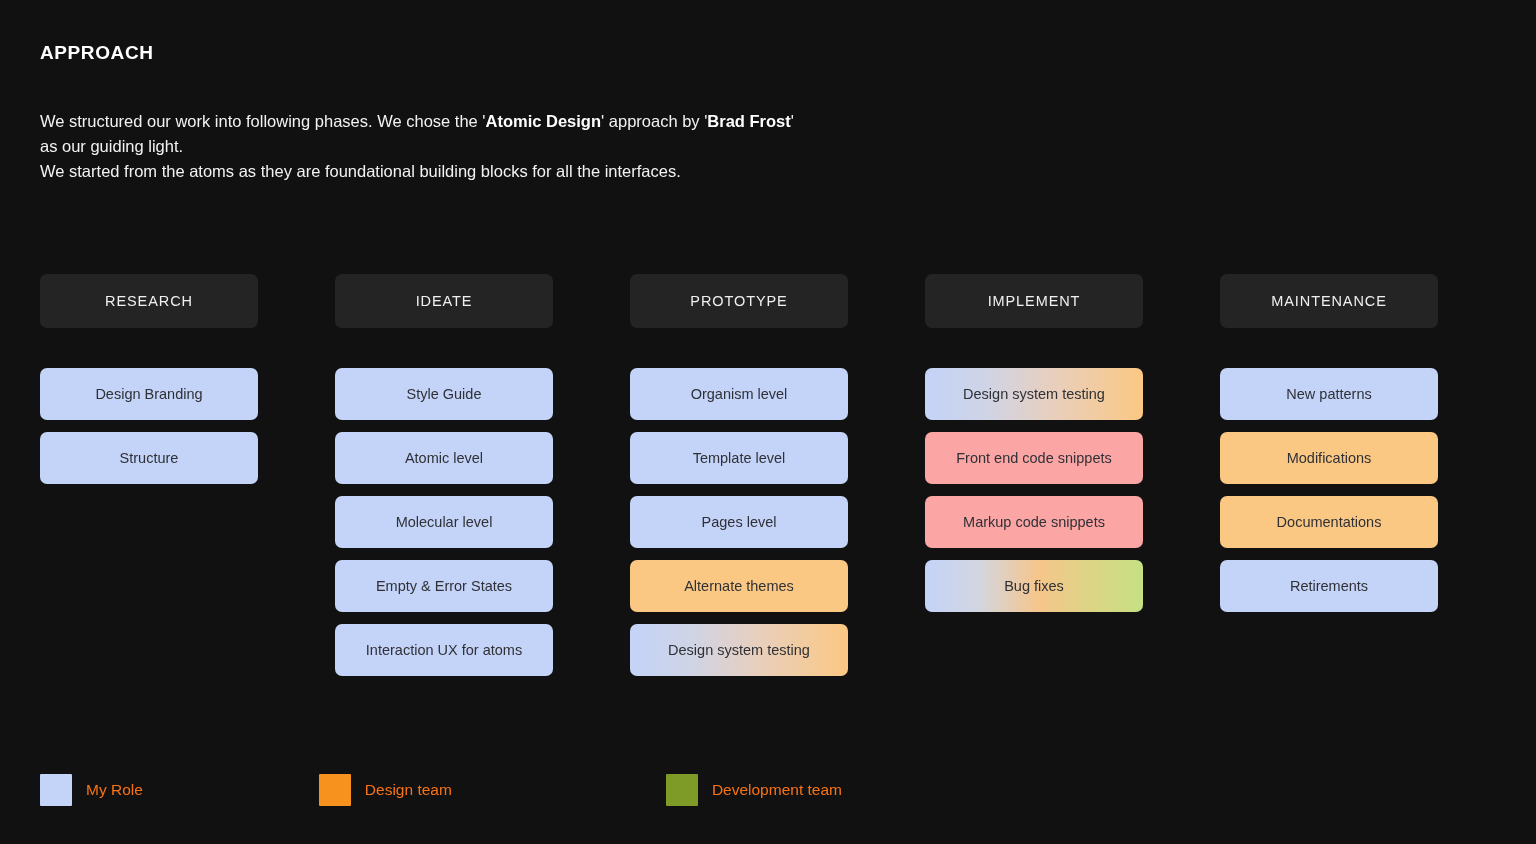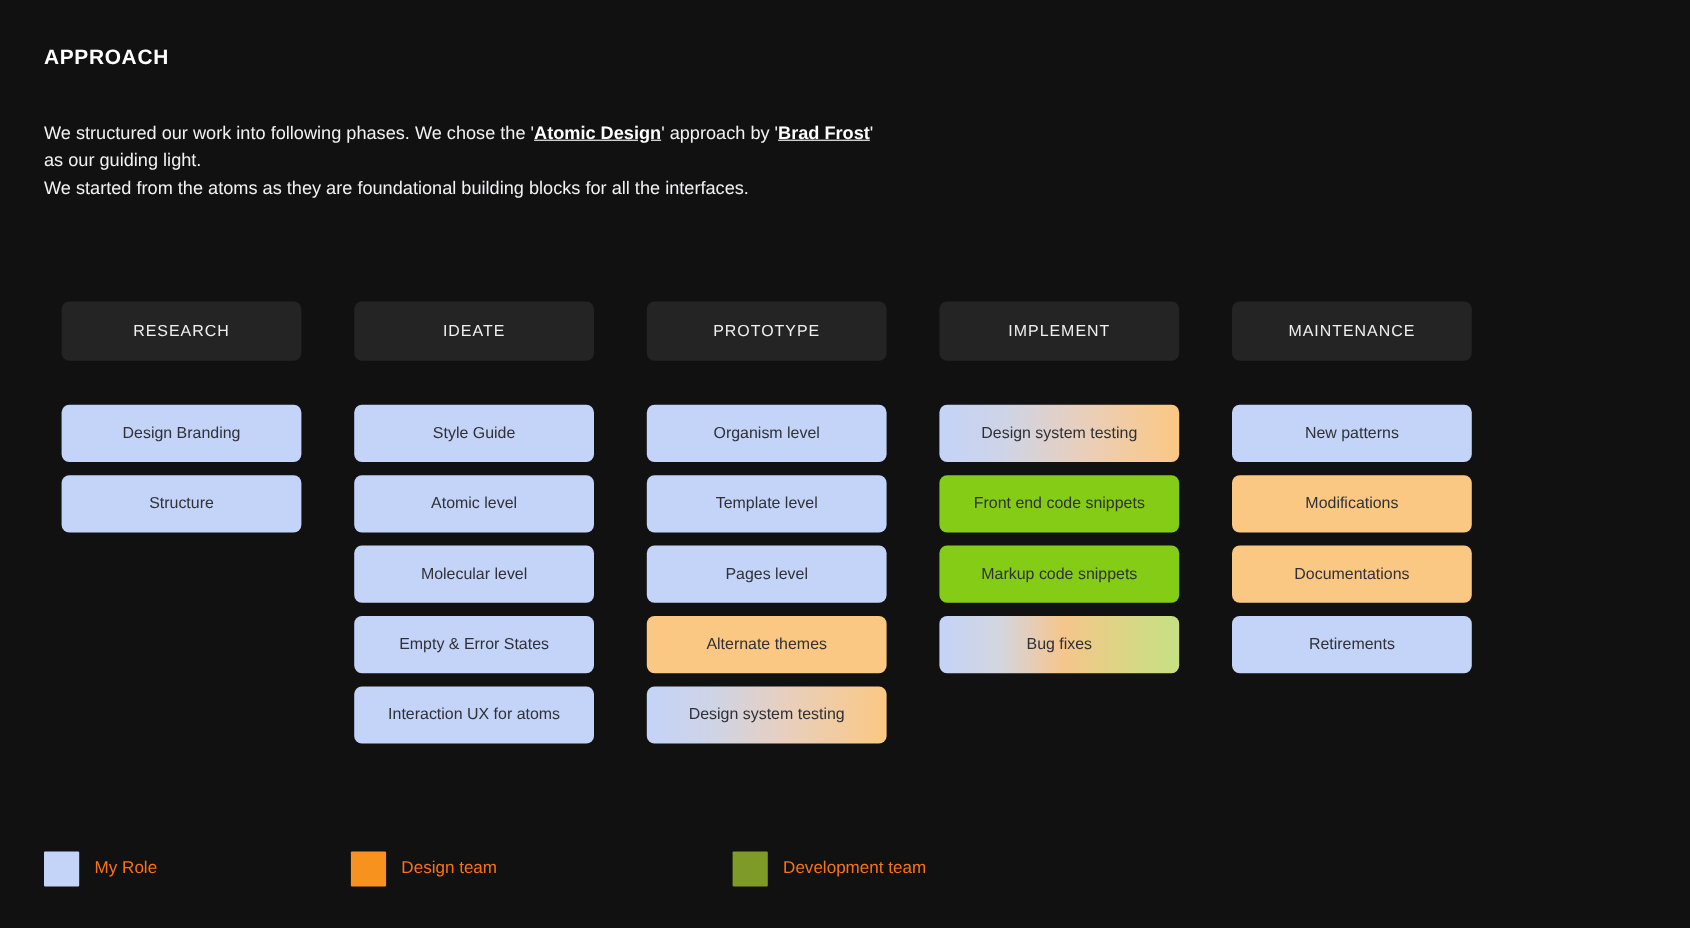--- a/index.html
+++ b/index.html
@@ -45,7 +45,7 @@
     white-space: nowrap;
   }
 
-  .intro-body b { font-weight: bold; color: #ffffff; text-decoration: underline; }
+  .intro-body b { font-weight: bold; color: #ffffff; }
 
   
   .board {

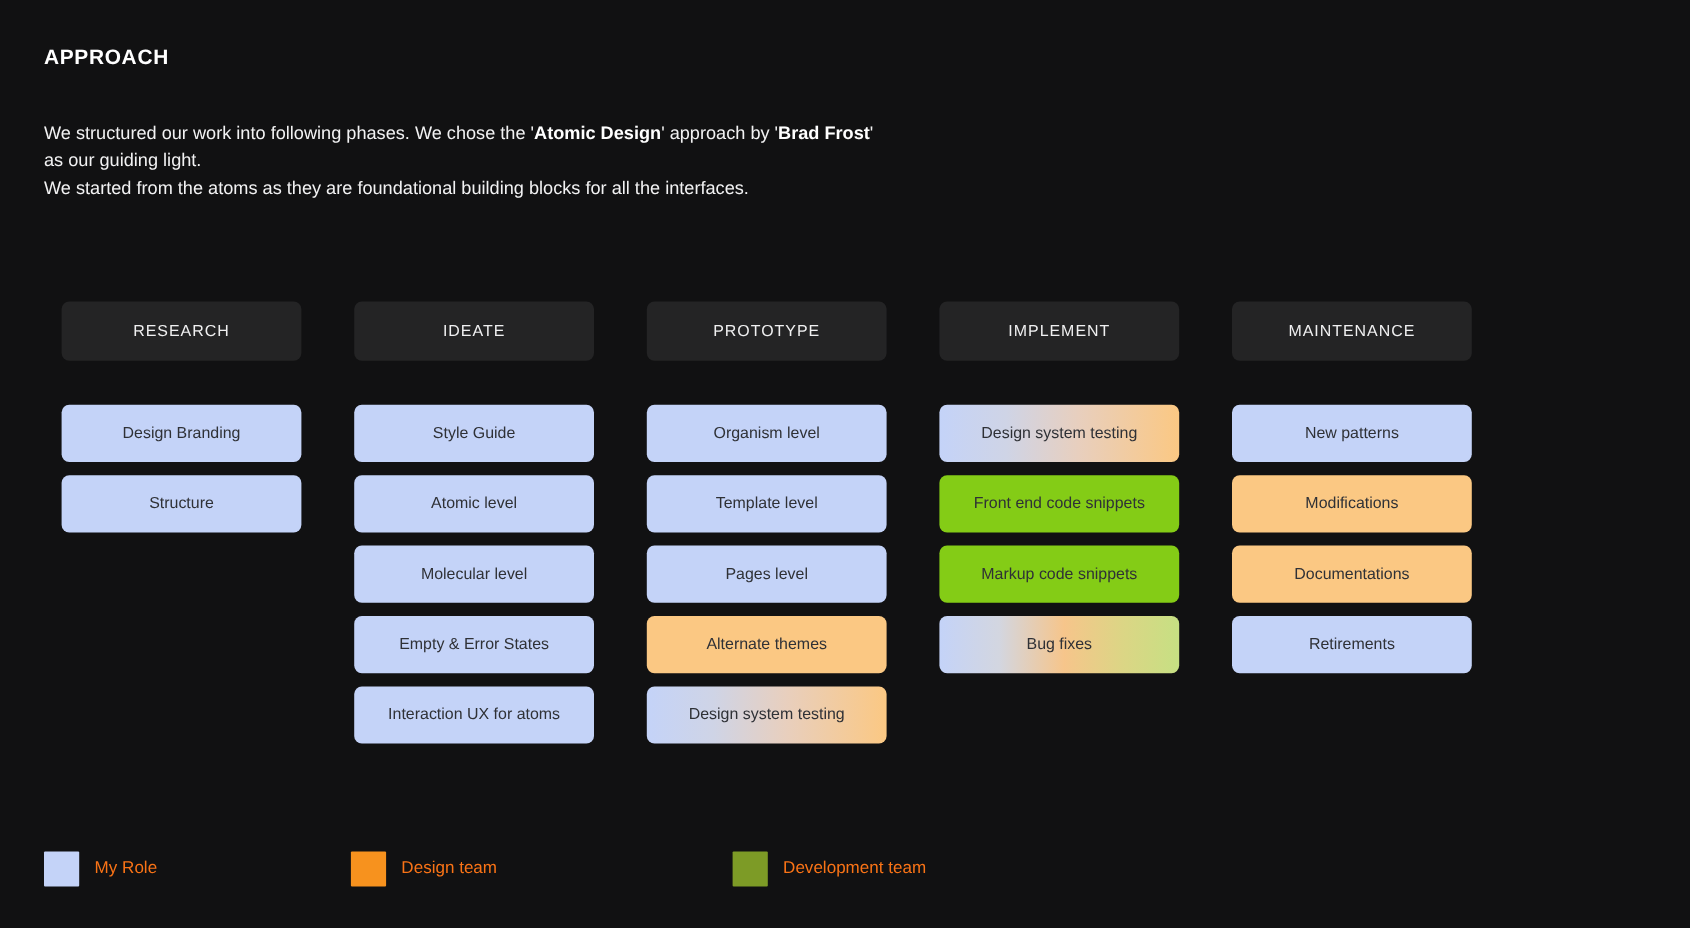--- a/index.html
+++ b/index.html
@@ -50,11 +50,11 @@
   
   .board {
     position: absolute;
-    left: 56px;
+    left: 40px;
     top: 274px;
     width: 1410px;
     display: flex;
-    gap: 48px;
+    gap: 77px;
     align-items: flex-start;
   }
 

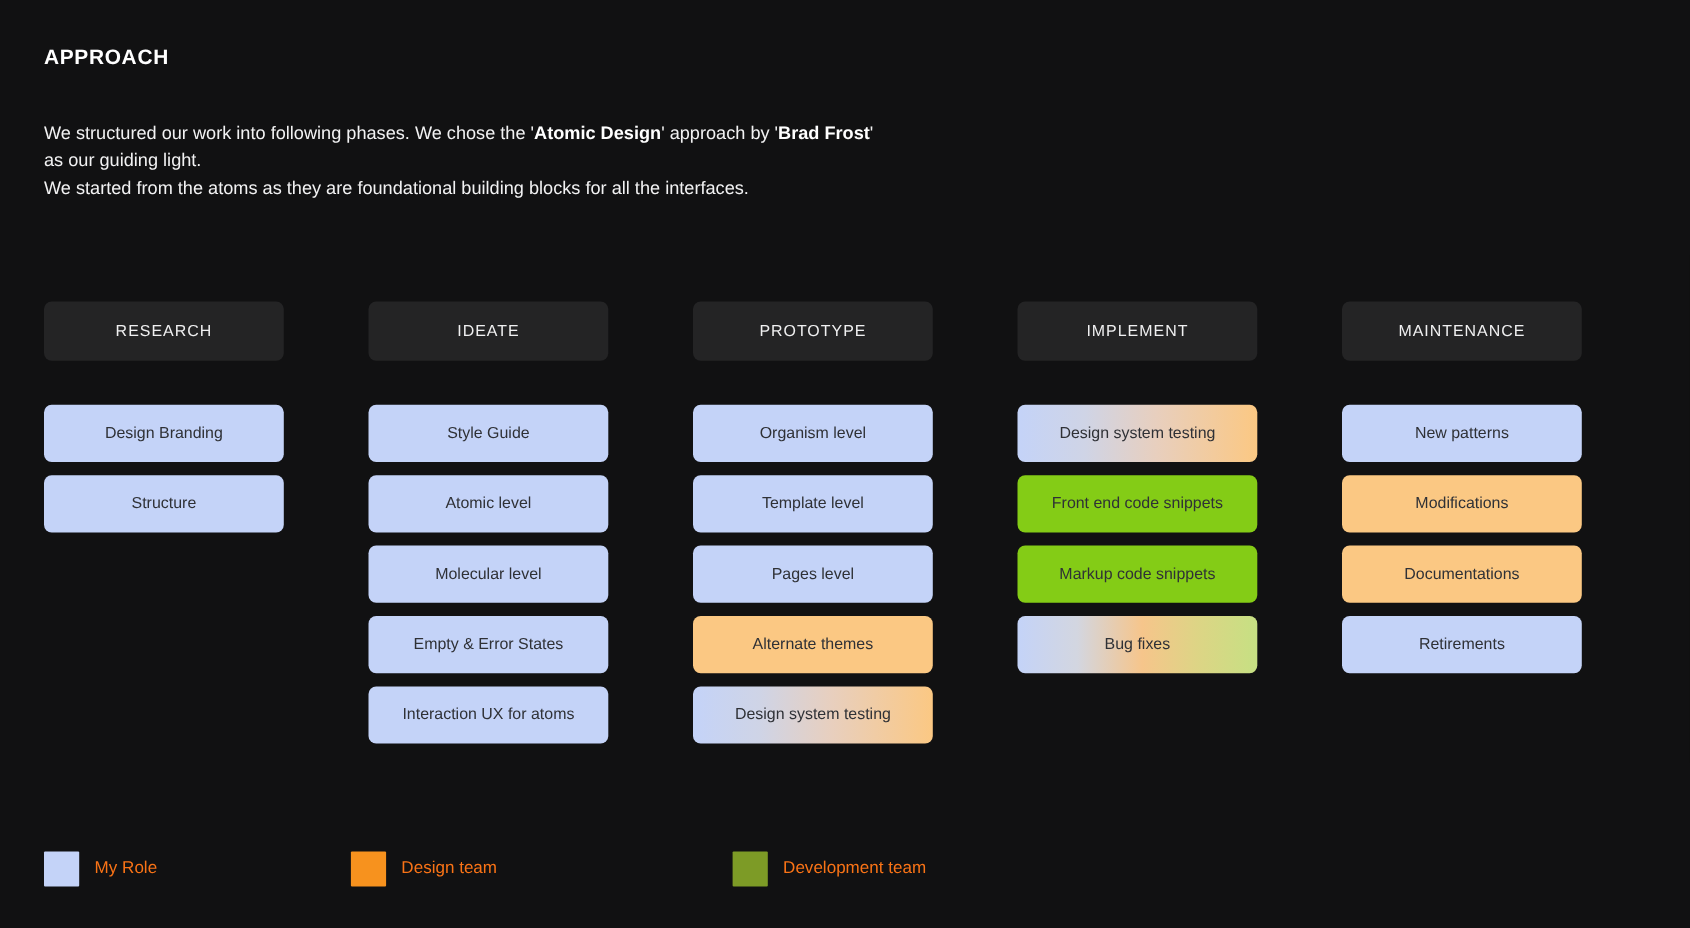--- a/index.html
+++ b/index.html
@@ -97,7 +97,7 @@
   
   .card.blue   { background: #c4d3f8; }
   .card.orange { background: #fbc883; }
-  .card.green  { background: #84cc16; }
+  .card.green  { background: #fca5a5; }
   .card.blue-orange {
     background: linear-gradient(90deg, #c4d3f8 0%, #cfd4e6 28%, #e8cfbe 58%, #fbc883 100%);
   }

